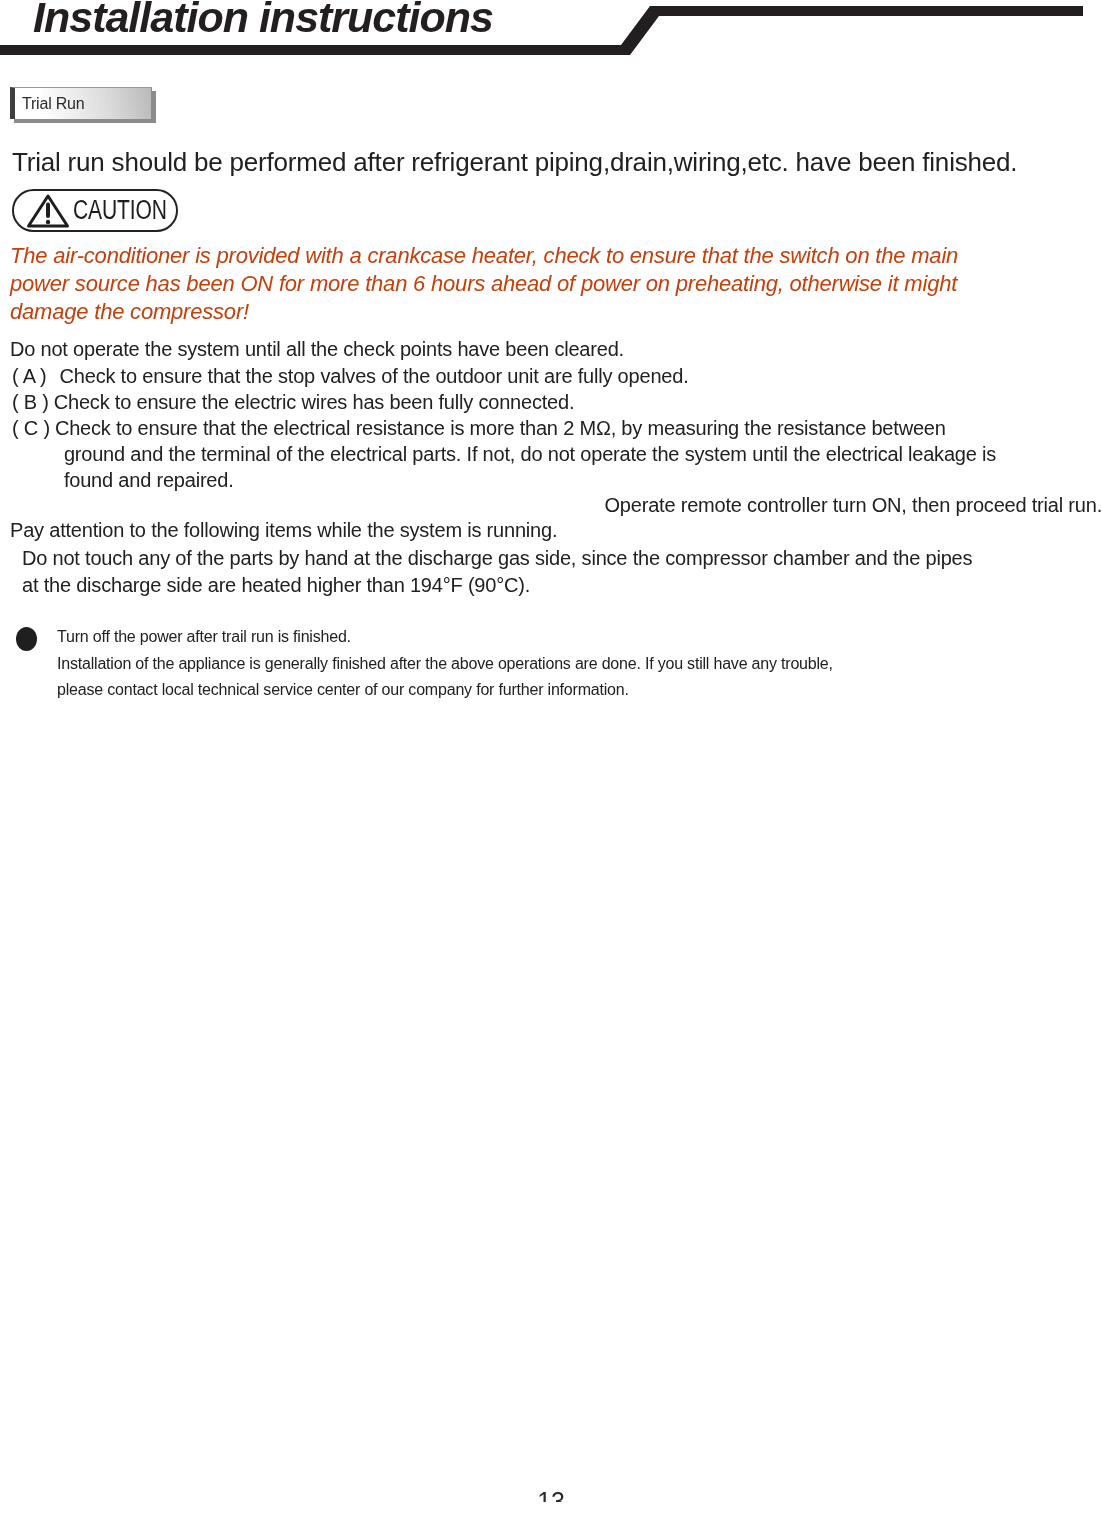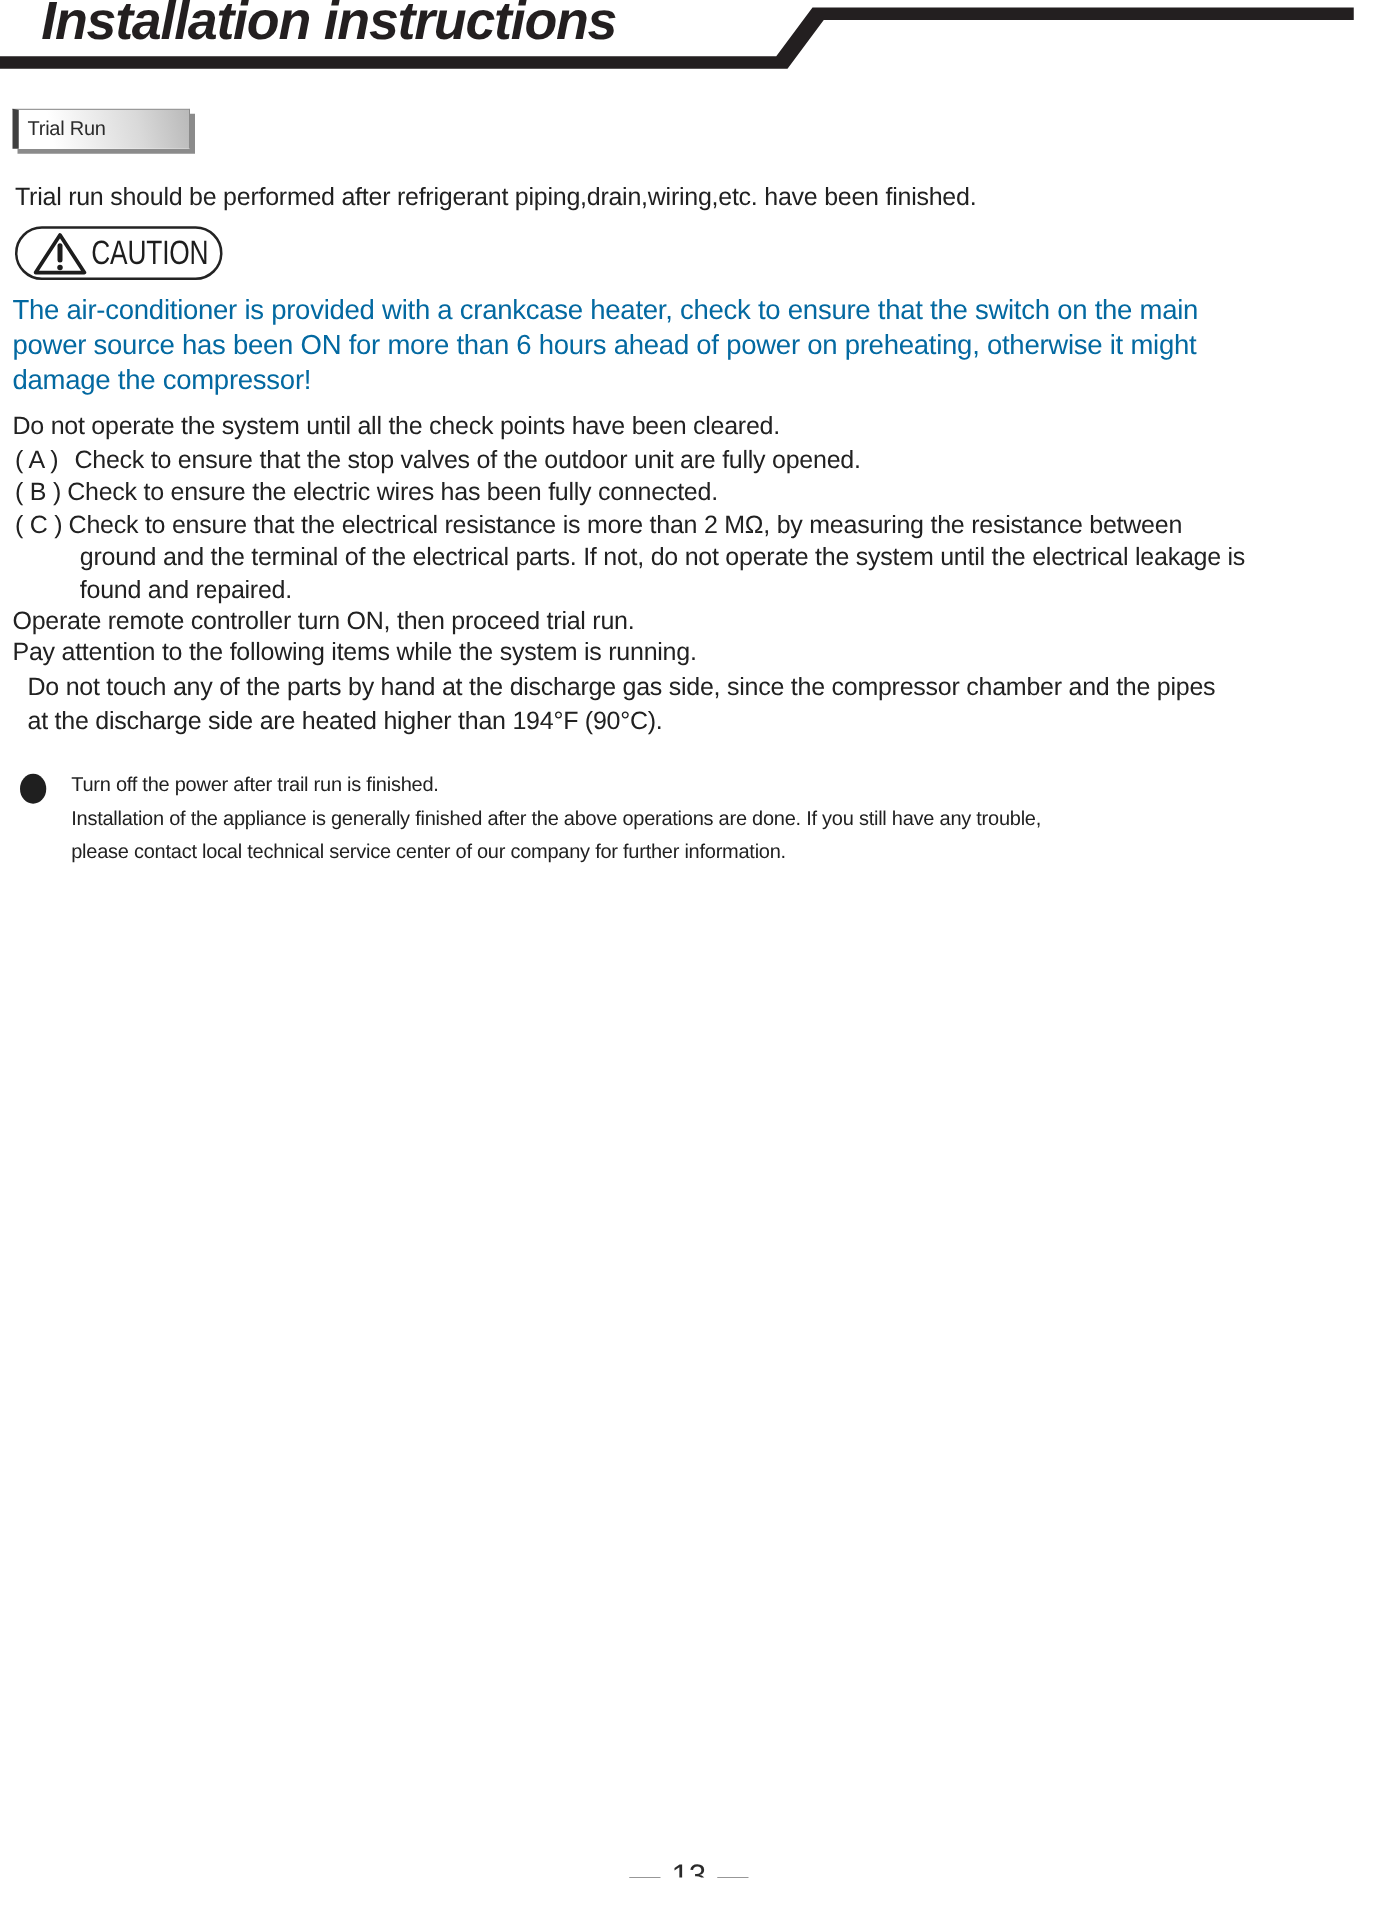--- a/index.html
+++ b/index.html
@@ -42,7 +42,7 @@
   .section-title { font-size: 16px; color: #2b2b2b; }
 
   
-  .intro { margin: 28px 0 0 12px; font-size: 20px; white-space: nowrap; }
+  .intro { margin: 28px 0 0 12px; font-size: 26px; white-space: nowrap; }
 
   
   .caution-badge {

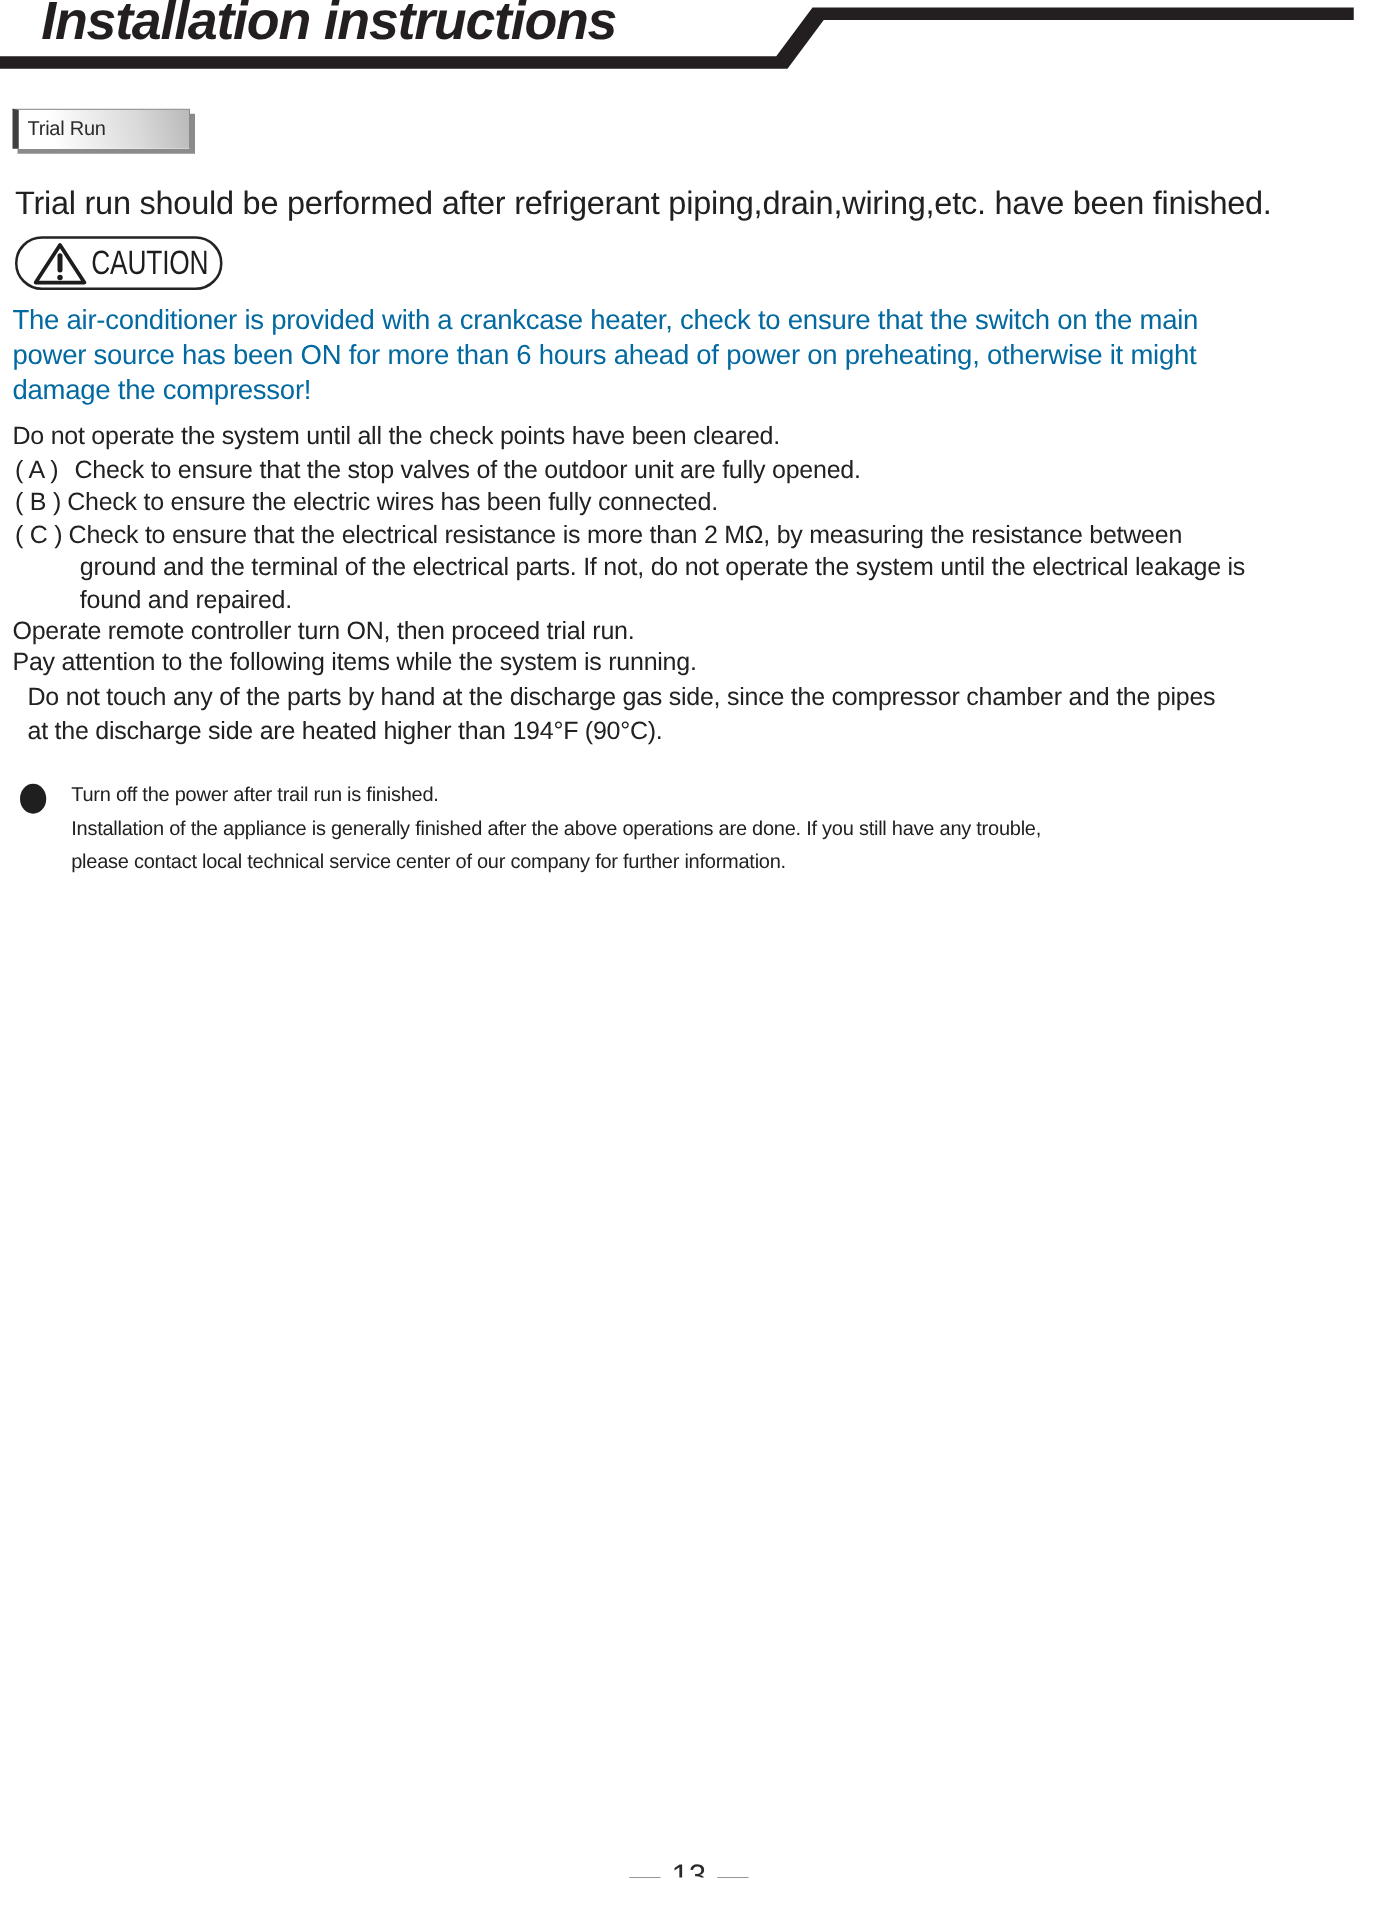--- a/index.html
+++ b/index.html
@@ -60,7 +60,7 @@
   }
 
   
-  .caution-text { margin: 10px 0 0 10px; font-size: 22px; line-height: 28px; color: #0369a1; }
+  .caution-text { margin: 10px 0 0 10px; font-size: 22px; line-height: 28px; color: #c2410c; font-style: italic; }
 
   
   .check-intro { margin: 10px 12px 0 10px; font-size: 20px; line-height: 26px; white-space: nowrap; }

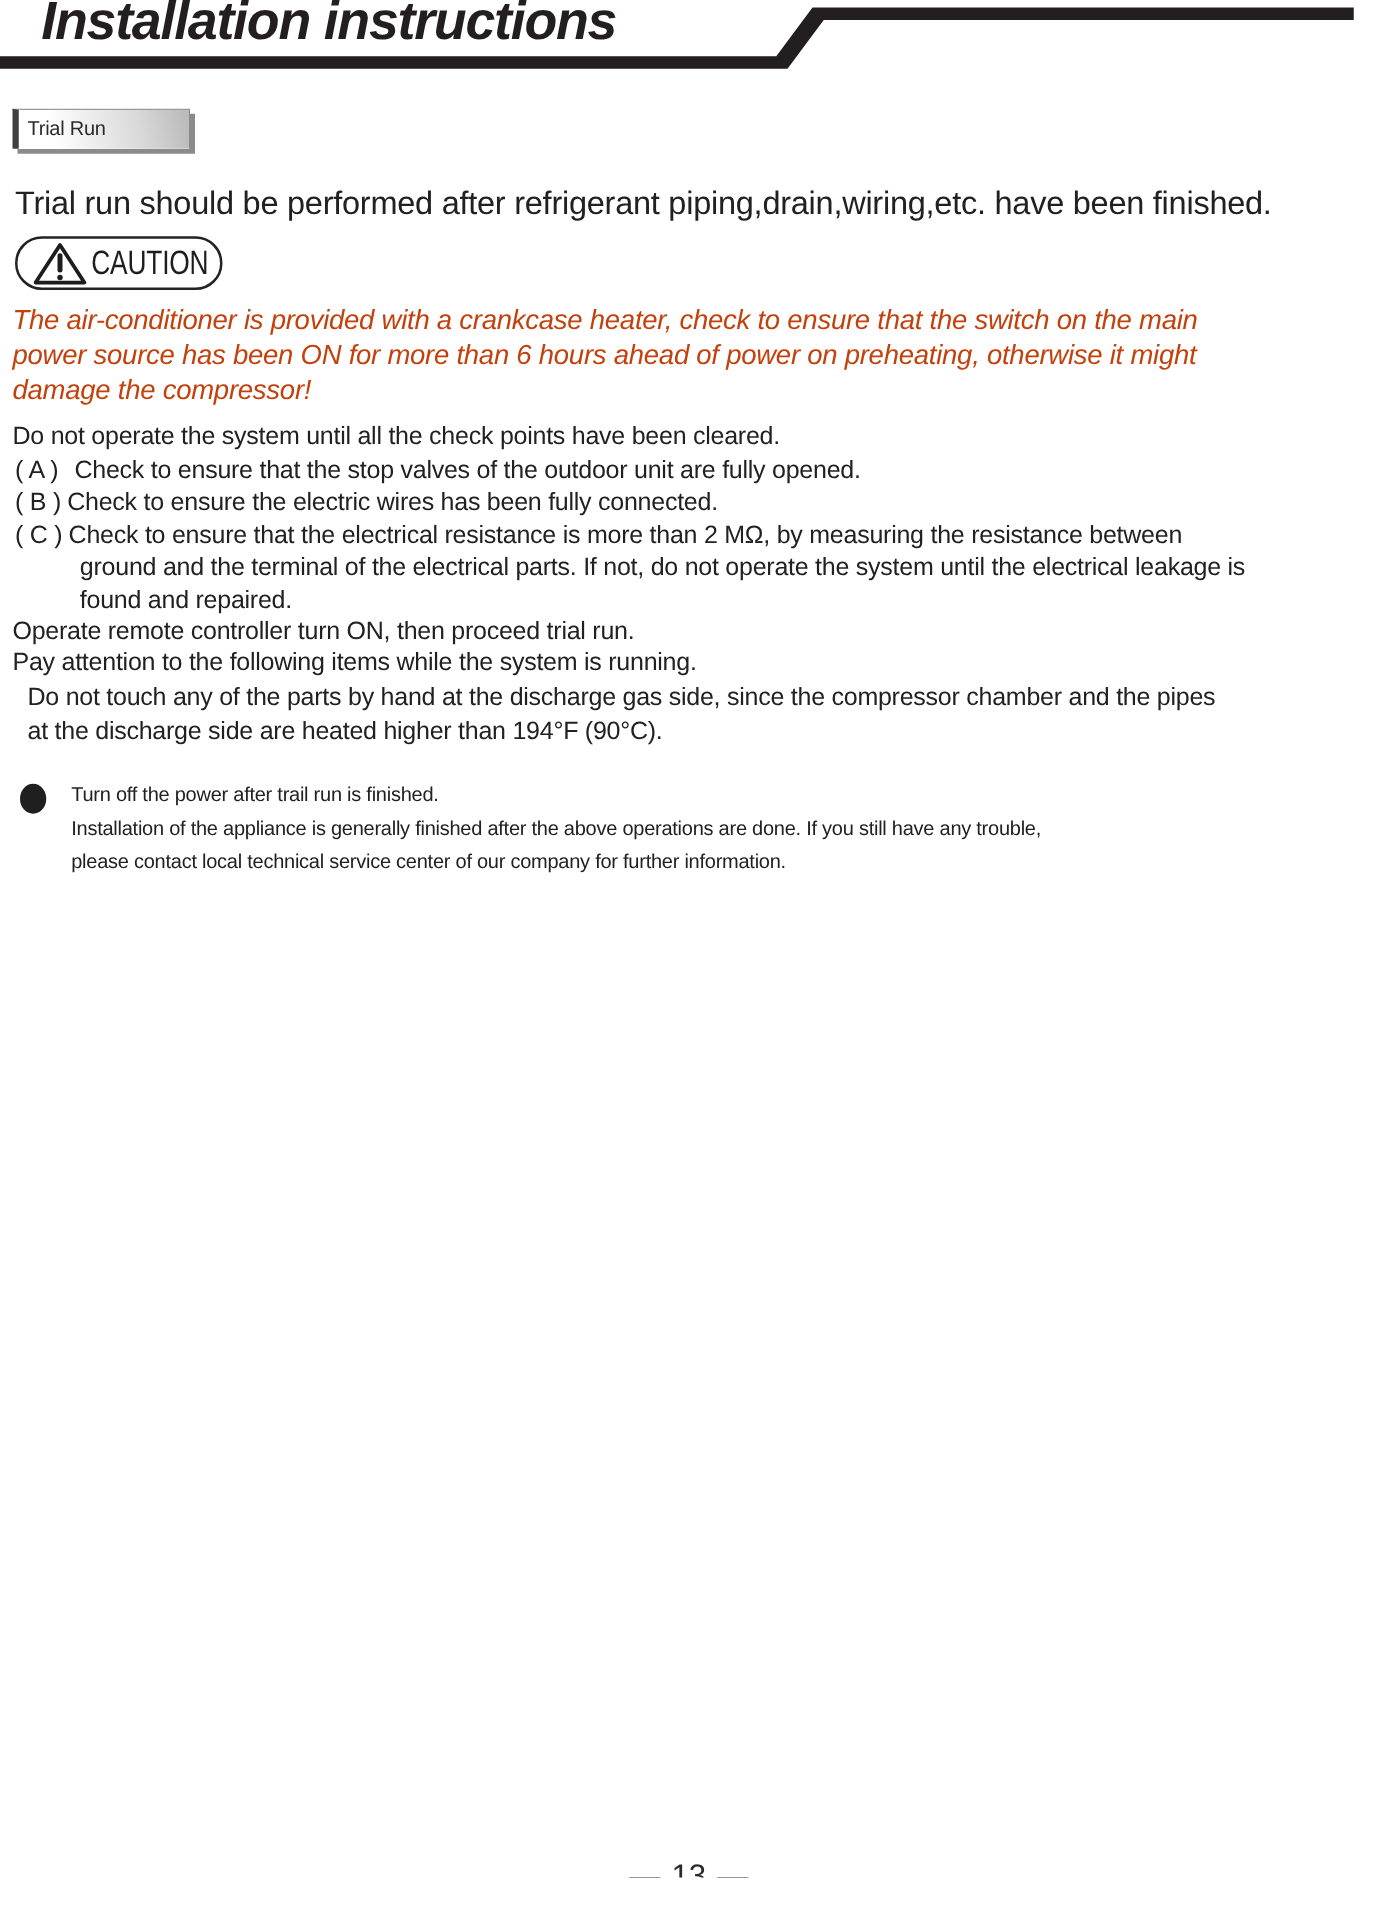--- a/index.html
+++ b/index.html
@@ -73,7 +73,7 @@
 
   
   .trial-heading   { margin: -3px 0 0 10px; font-size: 20px; line-height: 25px; white-space: nowrap; }
-  .trial-step      { margin: 0 0 0 10px;  font-size: 20px; line-height: 25px; white-space: nowrap; }
+  .trial-step      { margin: 0 0 0 10px;  font-size: 20px; line-height: 25px; white-space: nowrap; text-align: right; }
   .trial-attention { margin: 0 0 0 10px;  font-size: 20px; line-height: 25px; white-space: nowrap; }
   .note { margin: 2px 0 0 22px; font-size: 20px; line-height: 27px; }
 

